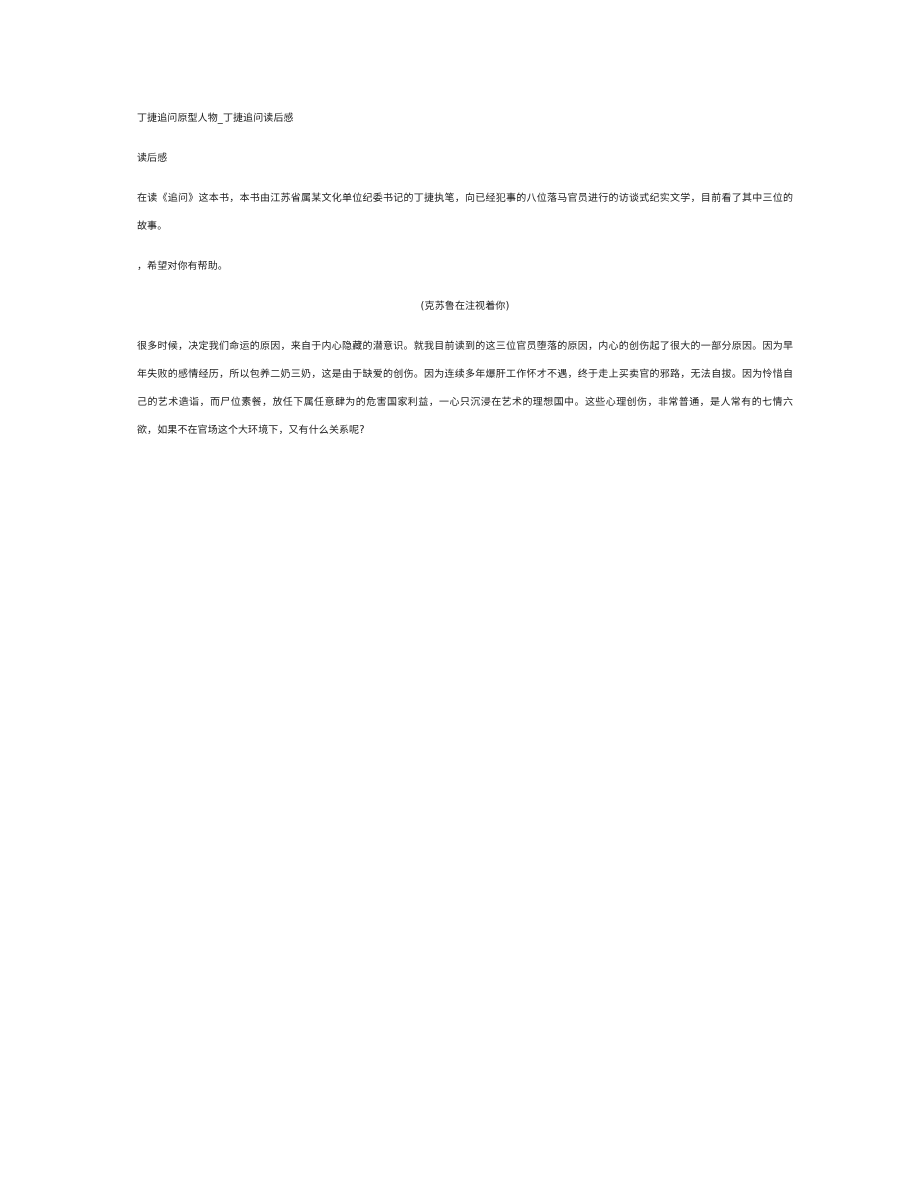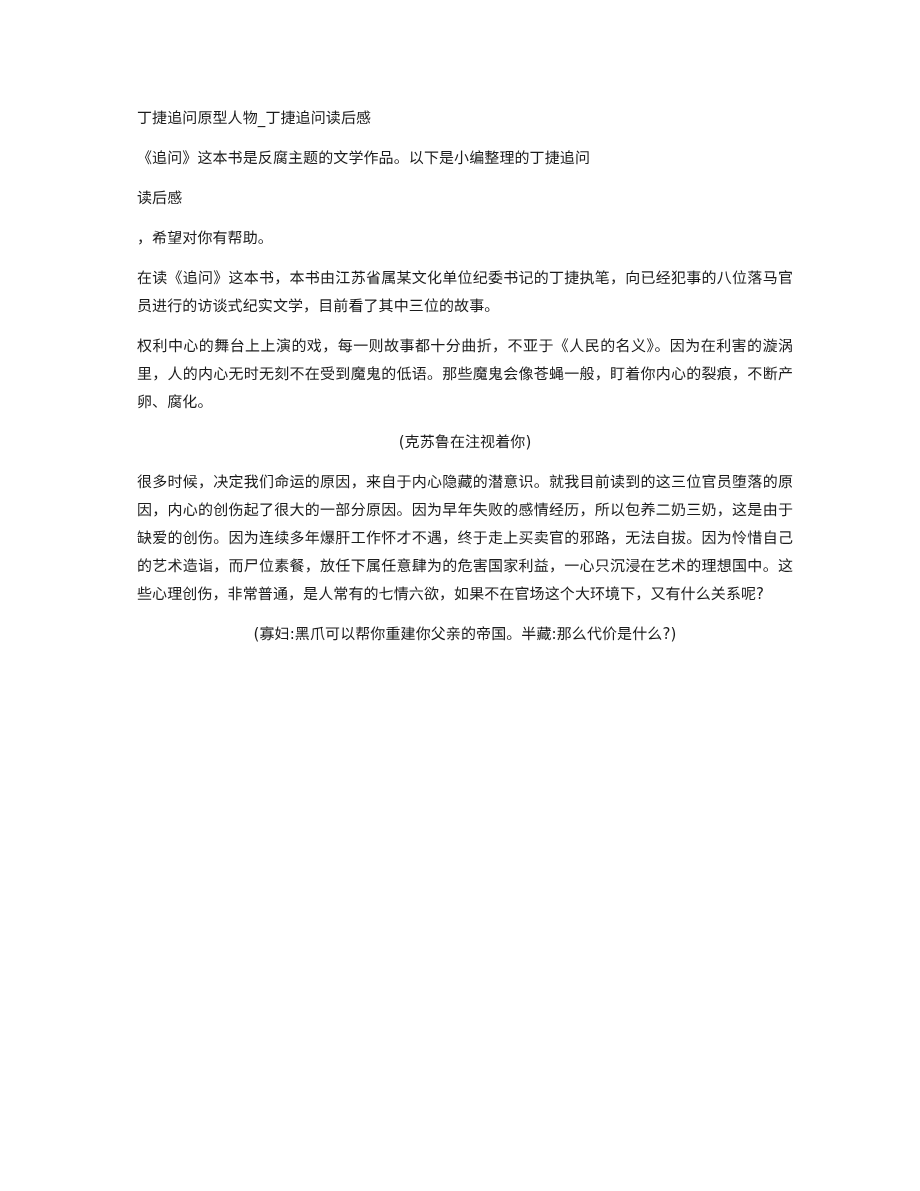--- a/index.html
+++ b/index.html
@@ -31,7 +31,7 @@
   }
   .para {
     margin: 0 0 12px 0;
-    font-size: 15px;
+    font-size: 10px;
     line-height: 28px;
     color: #1b1b1b;
     text-align: justify;

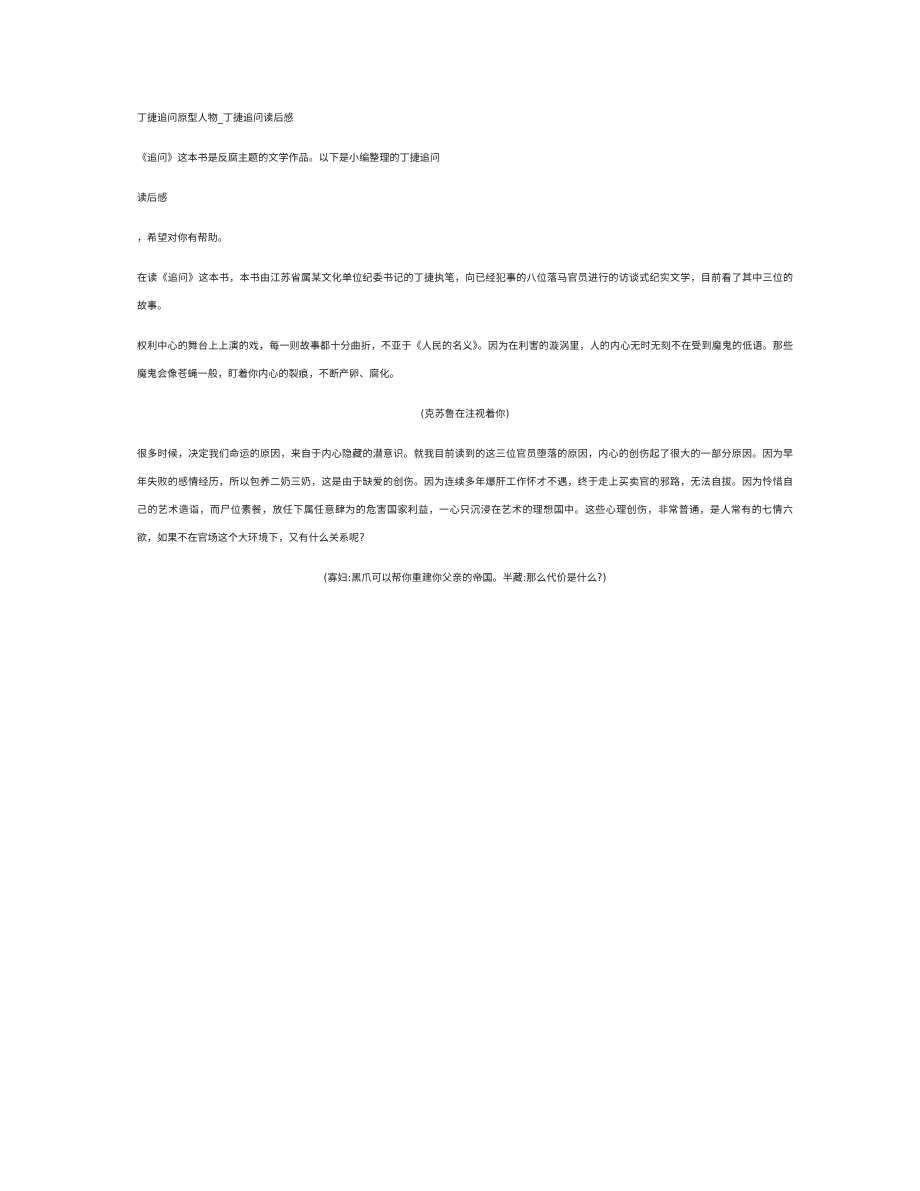--- a/index.html
+++ b/index.html
@@ -60,7 +60,6 @@
 
     <p class="para para-title">丁捷追问原型人物_丁捷追问读后感</p>
 
-    <p class="para">《追问》这本书是反腐主题的文学作品。以下是小编整理的丁捷追问</p>
 
     <p class="para para-short">读后感</p>
 

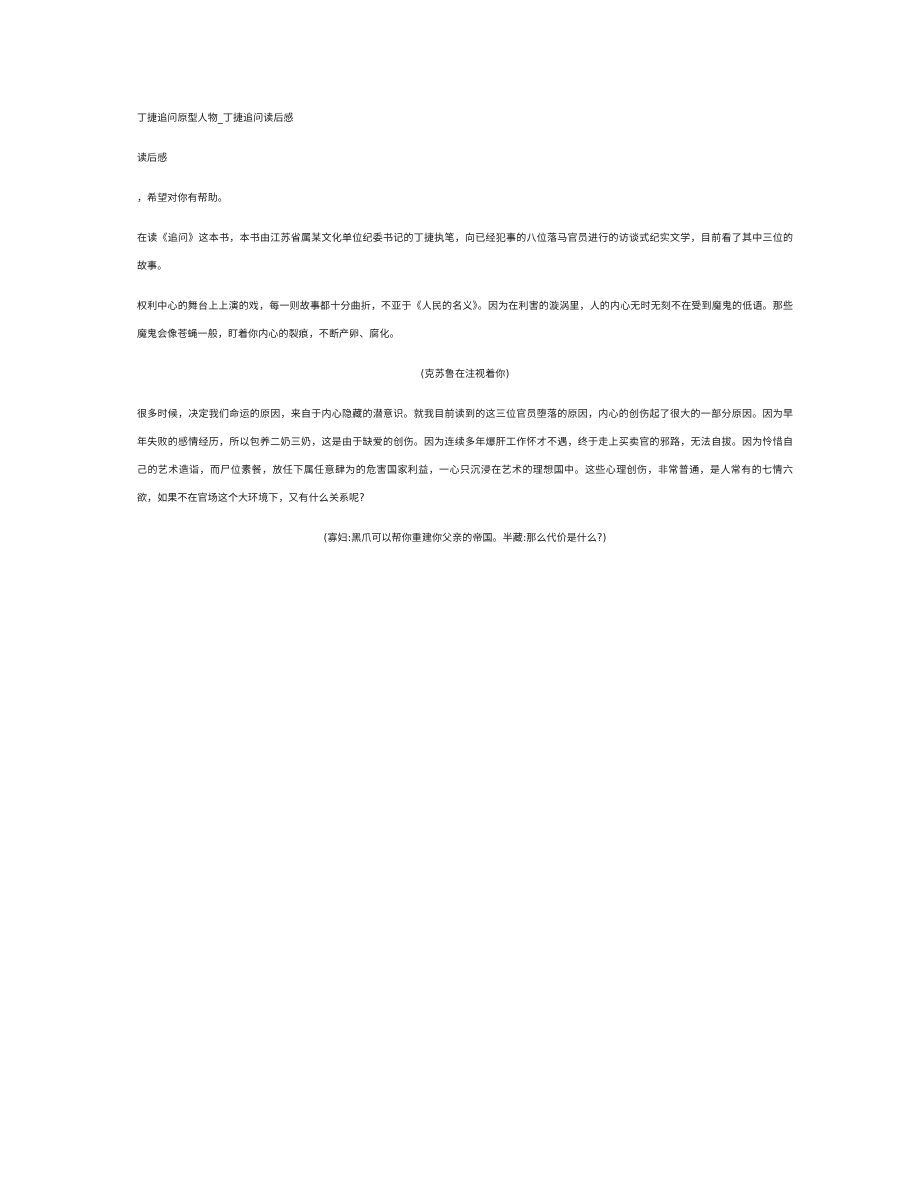--- a/index.html
+++ b/index.html
@@ -63,9 +63,9 @@
 
     <p class="para para-short">读后感</p>
 
+    <p class="para">在读《追问》这本书，本书由江苏省属某文化单位纪委书记的丁捷执笔，向已经犯事的八位落马官员进行的访谈式纪实文学，目前看了其中三位的故事。</p>
+
     <p class="para para-short">，希望对你有帮助。</p>
-
-    <p class="para">在读《追问》这本书，本书由江苏省属某文化单位纪委书记的丁捷执笔，向已经犯事的八位落马官员进行的访谈式纪实文学，目前看了其中三位的故事。</p>
 
 
 

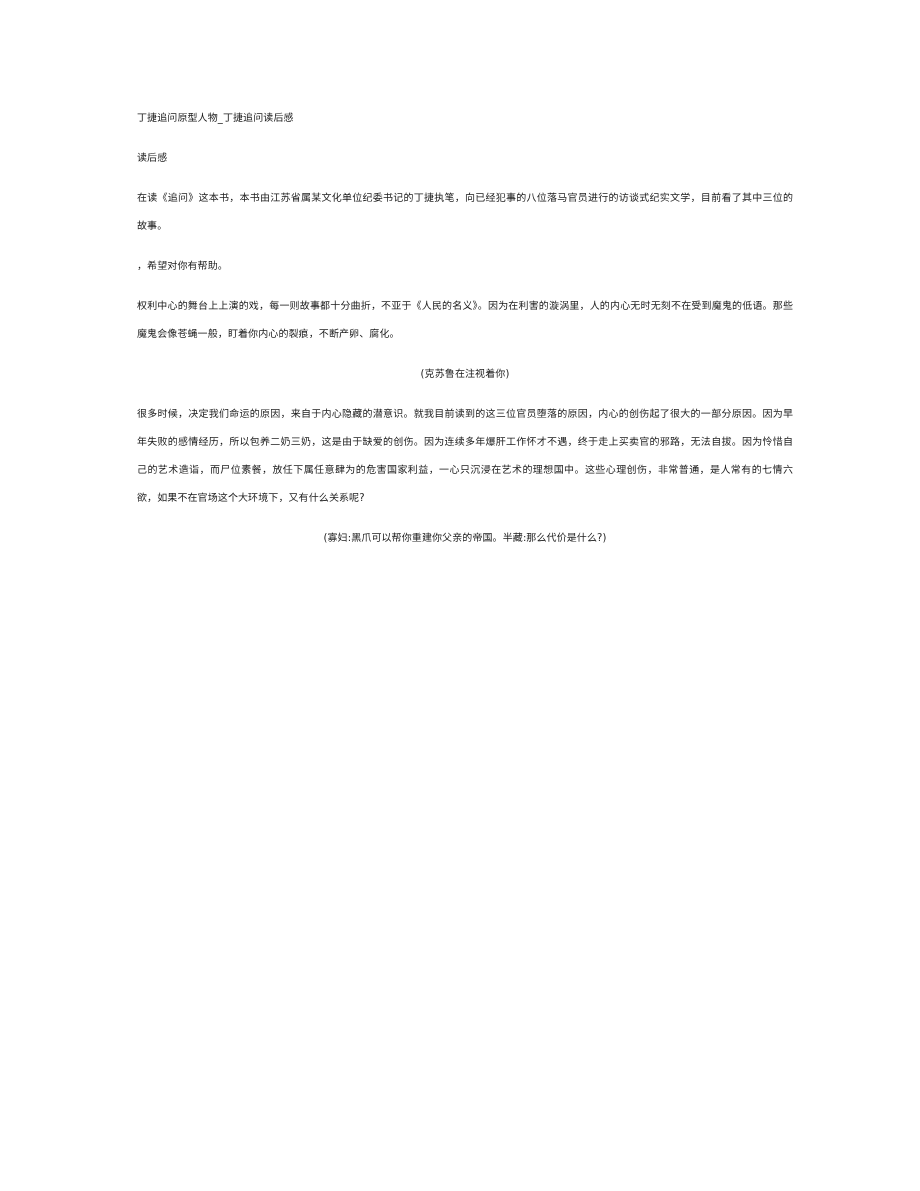--- a/index.html
+++ b/index.html
@@ -69,7 +69,6 @@
 
 
 
-    <p class="para">权利中心的舞台上上演的戏，每一则故事都十分曲折，不亚于《人民的名义》。因为在利害的漩涡里，人的内心无时无刻不在受到魔鬼的低语。那些魔鬼会像苍蝇一般，盯着你内心的裂痕，不断产卵、腐化。</p>
 
     <p class="para para-note">(克苏鲁在注视着你)</p>
 

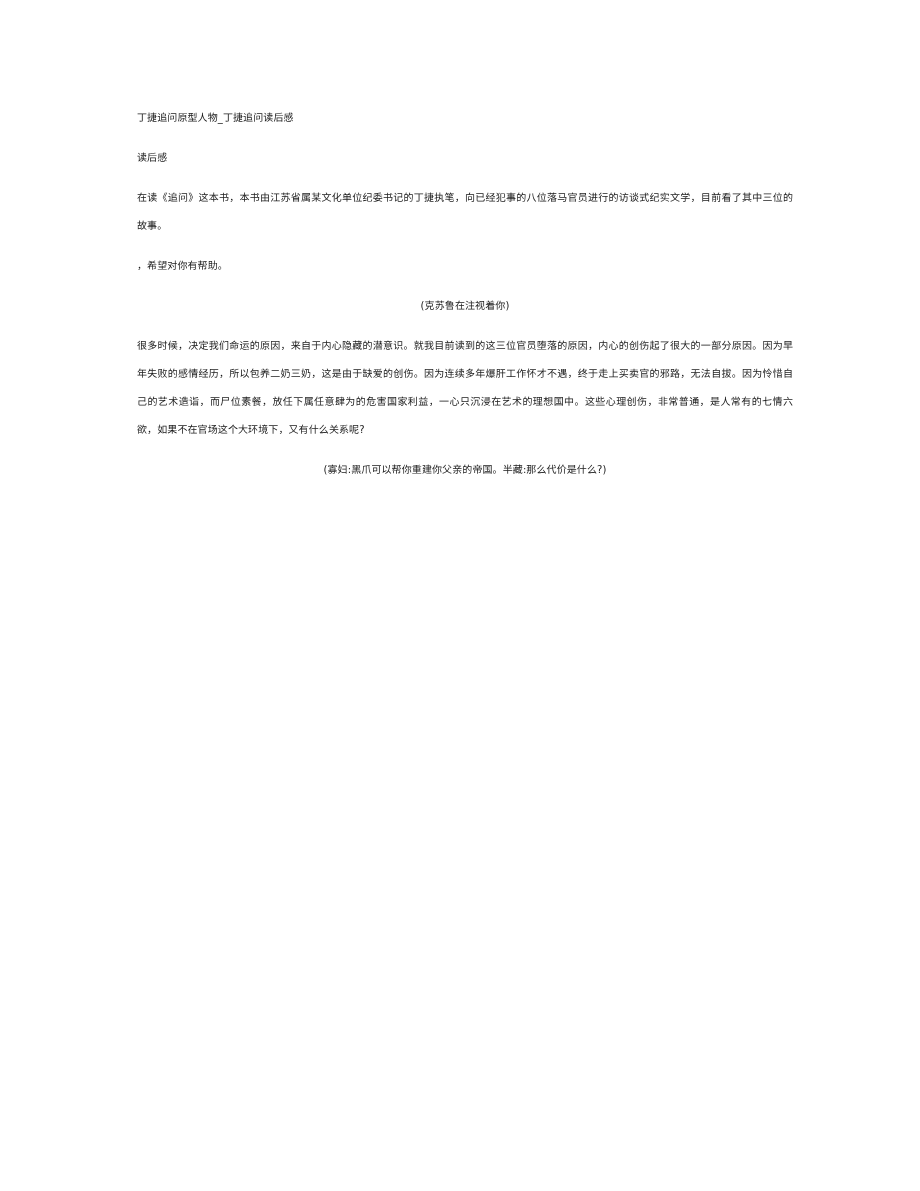--- a/index.html
+++ b/index.html
@@ -74,7 +74,6 @@
 
     <p class="para">很多时候，决定我们命运的原因，来自于内心隐藏的潜意识。就我目前读到的这三位官员堕落的原因，内心的创伤起了很大的一部分原因。因为早年失败的感情经历，所以包养二奶三奶，这是由于缺爱的创伤。因为连续多年爆肝工作怀才不遇，终于走上买卖官的邪路，无法自拔。因为怜惜自己的艺术造诣，而尸位素餐，放任下属任意肆为的危害国家利益，一心只沉浸在艺术的理想国中。这些心理创伤，非常普通，是人常有的七情六欲，如果不在官场这个大环境下，又有什么关系呢?</p>
 
-    <p class="para para-note">(寡妇:黑爪可以帮你重建你父亲的帝国。半藏:那么代价是什么?)</p>
 
 
   </div>

